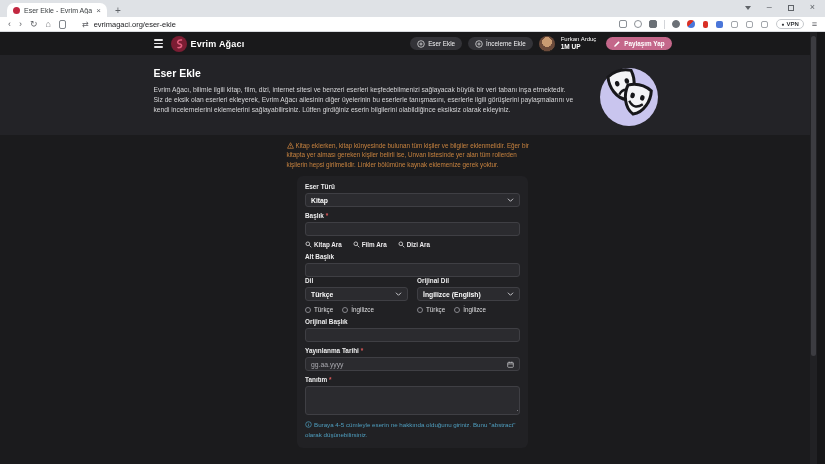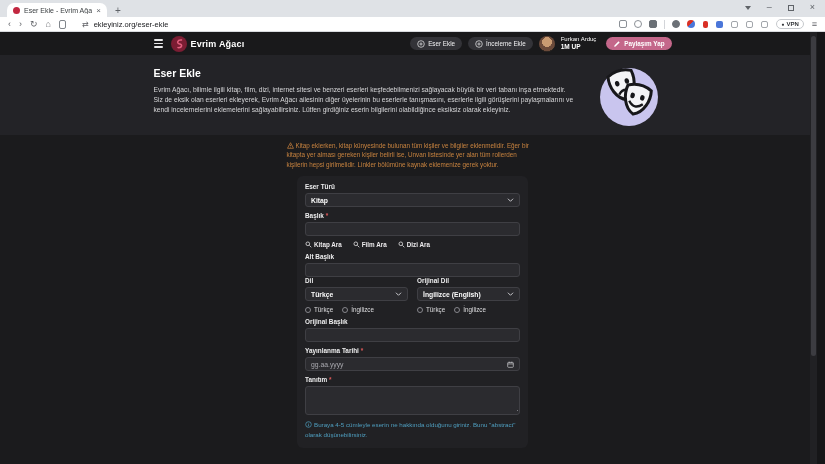--- a/index.html
+++ b/index.html
@@ -126,7 +126,7 @@
     <span class="sidebar-ic"></span>
     <div class="urlwrap">
       <span class="url-badge">⇄</span>
-      <span class="url-text">ekleyiniz.org/eser-ekle</span>
+      <span class="url-text">evrimagaci.org/eser-ekle</span>
       <div class="urlicons">
         <span class="uic"></span>
         <span class="uic round"></span>

